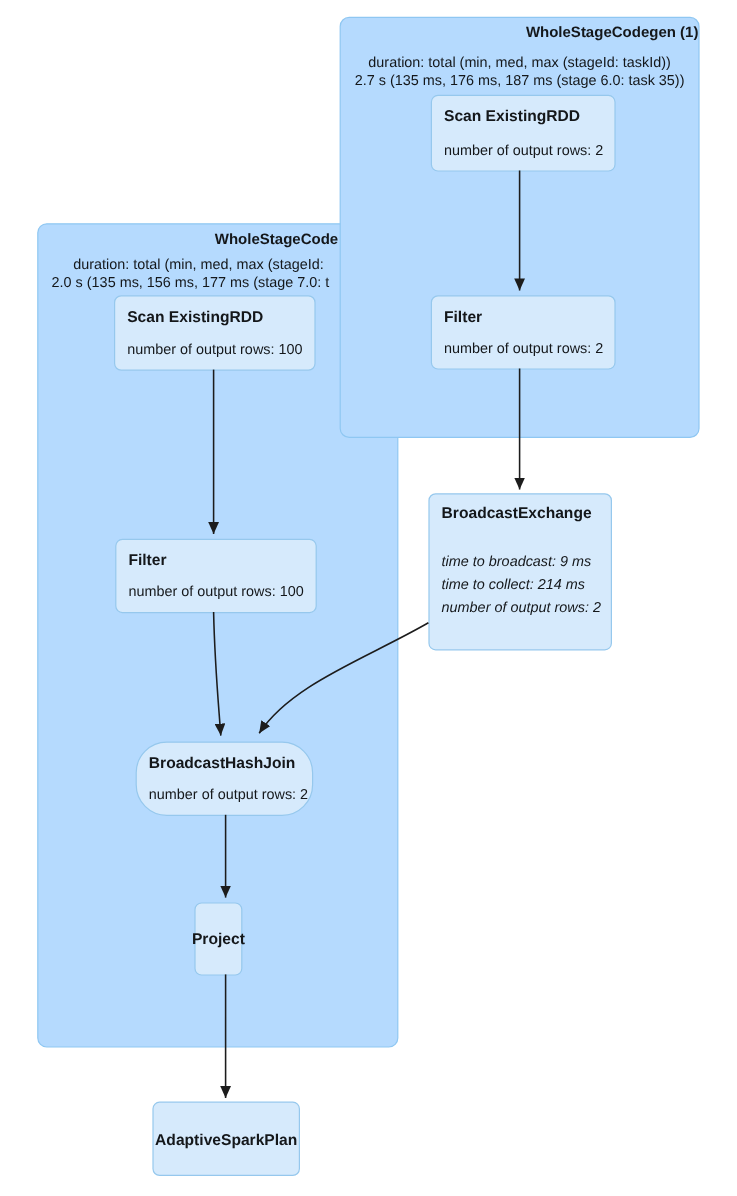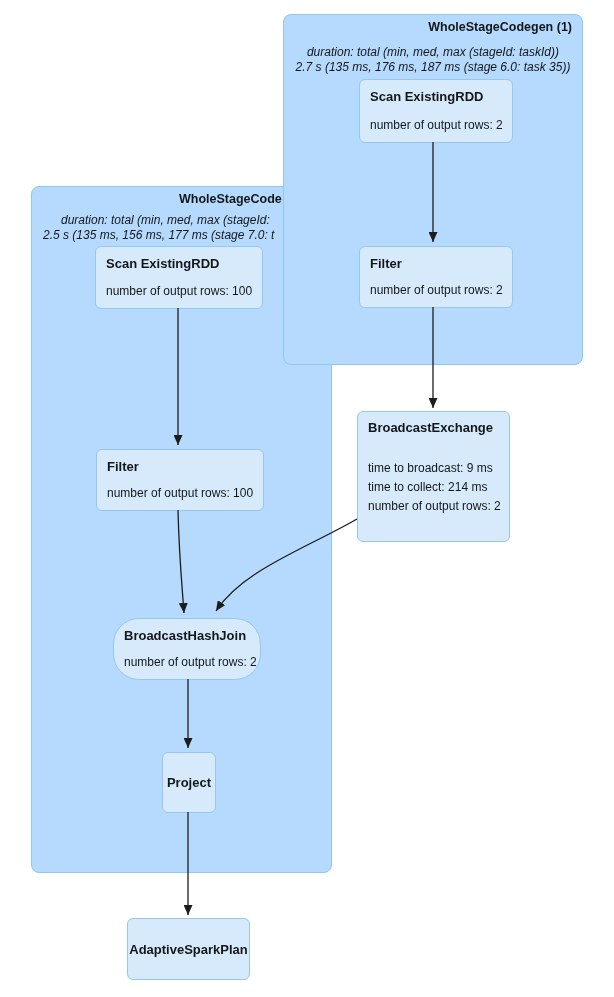--- a/index.html
+++ b/index.html
@@ -64,7 +64,7 @@
   </div>
 
   <div class="cluster" id="cluster-right">
-    <div class="cluster-title" style="right:10px;top:5px;text-align:right;">WholeStageCodegen (1)</div>
+    <div class="cluster-title" style="right:0;top:5px;text-align:right;">WholeStageCodegen (1)</div>
     <div class="duration" style="left:0;top:30px;width:100%;text-align:center;">
       <div>duration: total (min, med, max (stageId: taskId))</div>
       <div>2.7 s (135 ms, 176 ms, 187 ms (stage 6.0: task 35))</div>

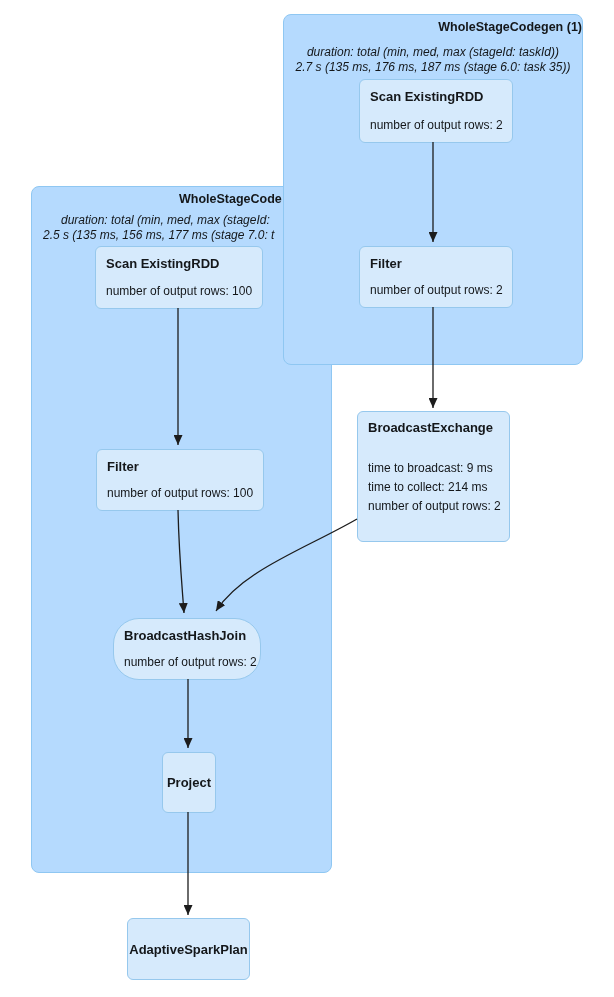--- a/index.html
+++ b/index.html
@@ -19,7 +19,7 @@
   #cluster-left{left:31px;top:186px;width:301px;height:687px;z-index:1;padding-left:32px;}
   #cluster-right{left:283px;top:14px;width:300px;height:351px;z-index:2;}
   .cluster-title{position:absolute;font-weight:bold;font-size:12.5px;white-space:nowrap;}
-  .duration{position:absolute;font-size:12px;line-height:15px;white-space:nowrap;font-style:italic;}
+  .duration{position:absolute;font-size:12px;line-height:15px;white-space:nowrap;}
   .node{
     position:absolute;background:var(--node-fill);
     border:1px solid var(--node-border);border-radius:6px;box-sizing:border-box;

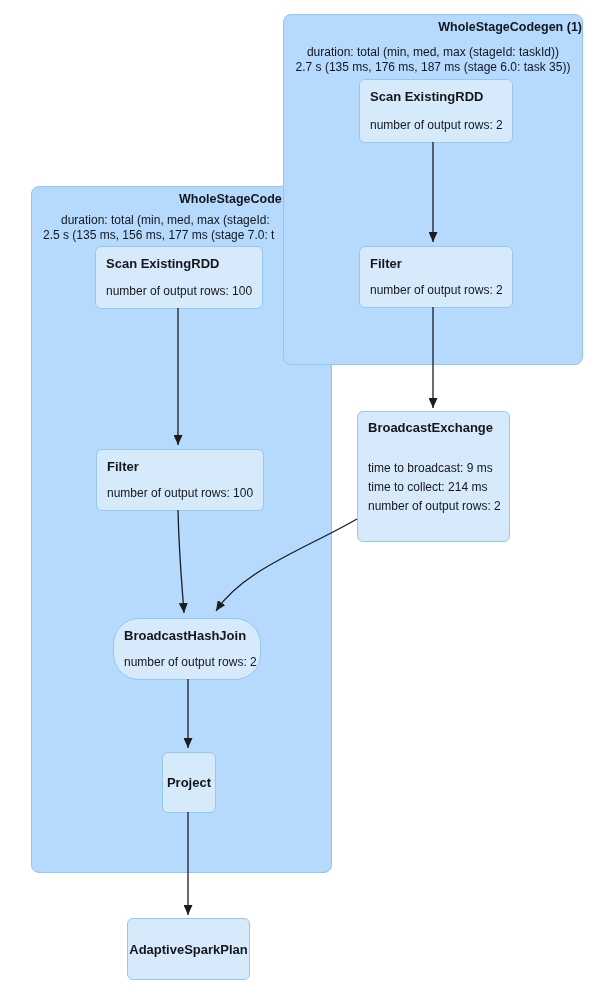--- a/index.html
+++ b/index.html
@@ -41,7 +41,7 @@
   <div class="cluster" id="cluster-left">
     <div class="cluster-title" style="left:147px;top:5px;">WholeStageCode</div>
     <div class="duration" style="left:29px;top:26px;">duration: total (min, med, max (stageId:</div>
-    <div class="duration" style="left:11px;top:41px;">2.5 s (135 ms, 156 ms, 177 ms (stage 7.0: t</div>
+    <div class="duration" style="left:11px;top:41px;">2.0 s (135 ms, 156 ms, 177 ms (stage 7.0: t</div>
 
     <div class="node" style="left:63px;top:59px;width:168px;height:63px;">
       <div class="lbl">Scan ExistingRDD</div>

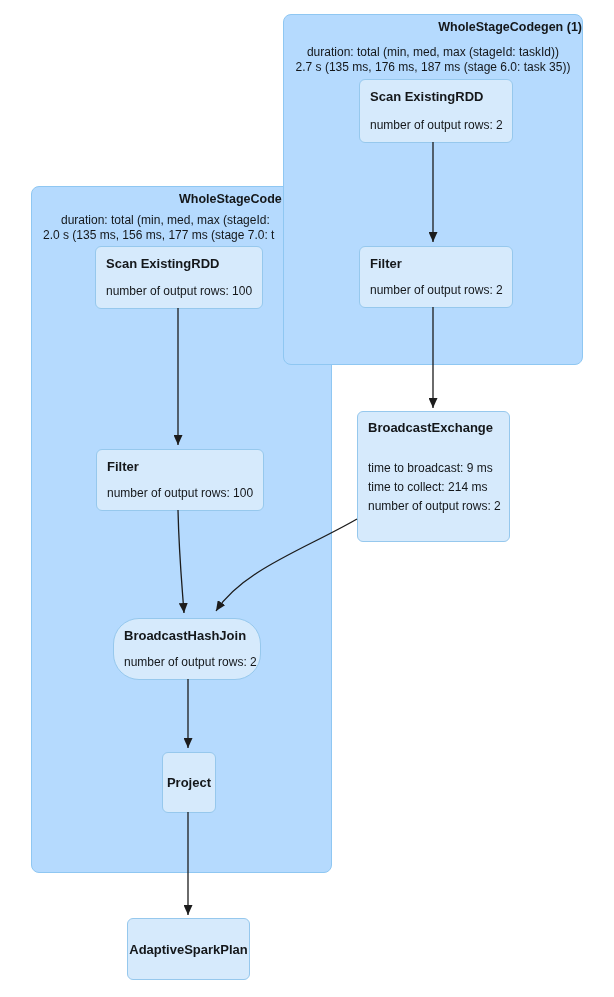--- a/index.html
+++ b/index.html
@@ -30,7 +30,7 @@
   .node .lbl{font-weight:bold;font-size:13px;white-space:nowrap;}
   .node .metric{white-space:nowrap;}
   .node.center{justify-content:center;align-items:center;padding:0;}
-  .metrics-list{line-height:19px;}
+  .metrics-list{line-height:19px;font-style:italic;}
   #svg-arrows{position:absolute;left:0;top:0;z-index:5;pointer-events:none;}
 </style>
 </head>

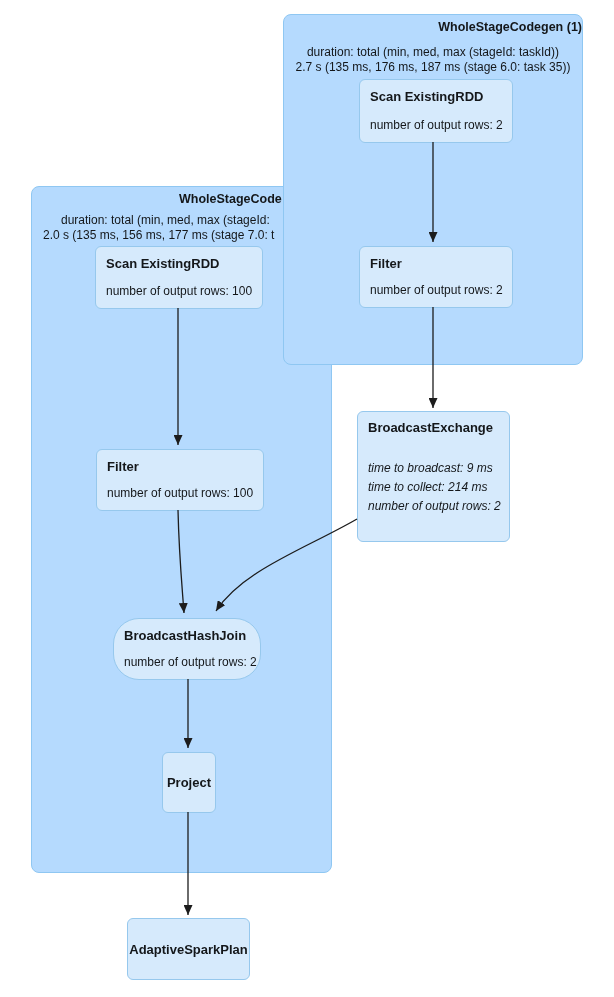--- a/index.html
+++ b/index.html
@@ -58,7 +58,7 @@
       <div class="metric">number of output rows: 2</div>
     </div>
 
-    <div class="node center" style="left:130px;top:565px;width:54px;height:61px;">
+    <div class="node center" style="left:130px;top:565px;width:40px;height:61px;">
       <div class="lbl">Project</div>
     </div>
   </div>

